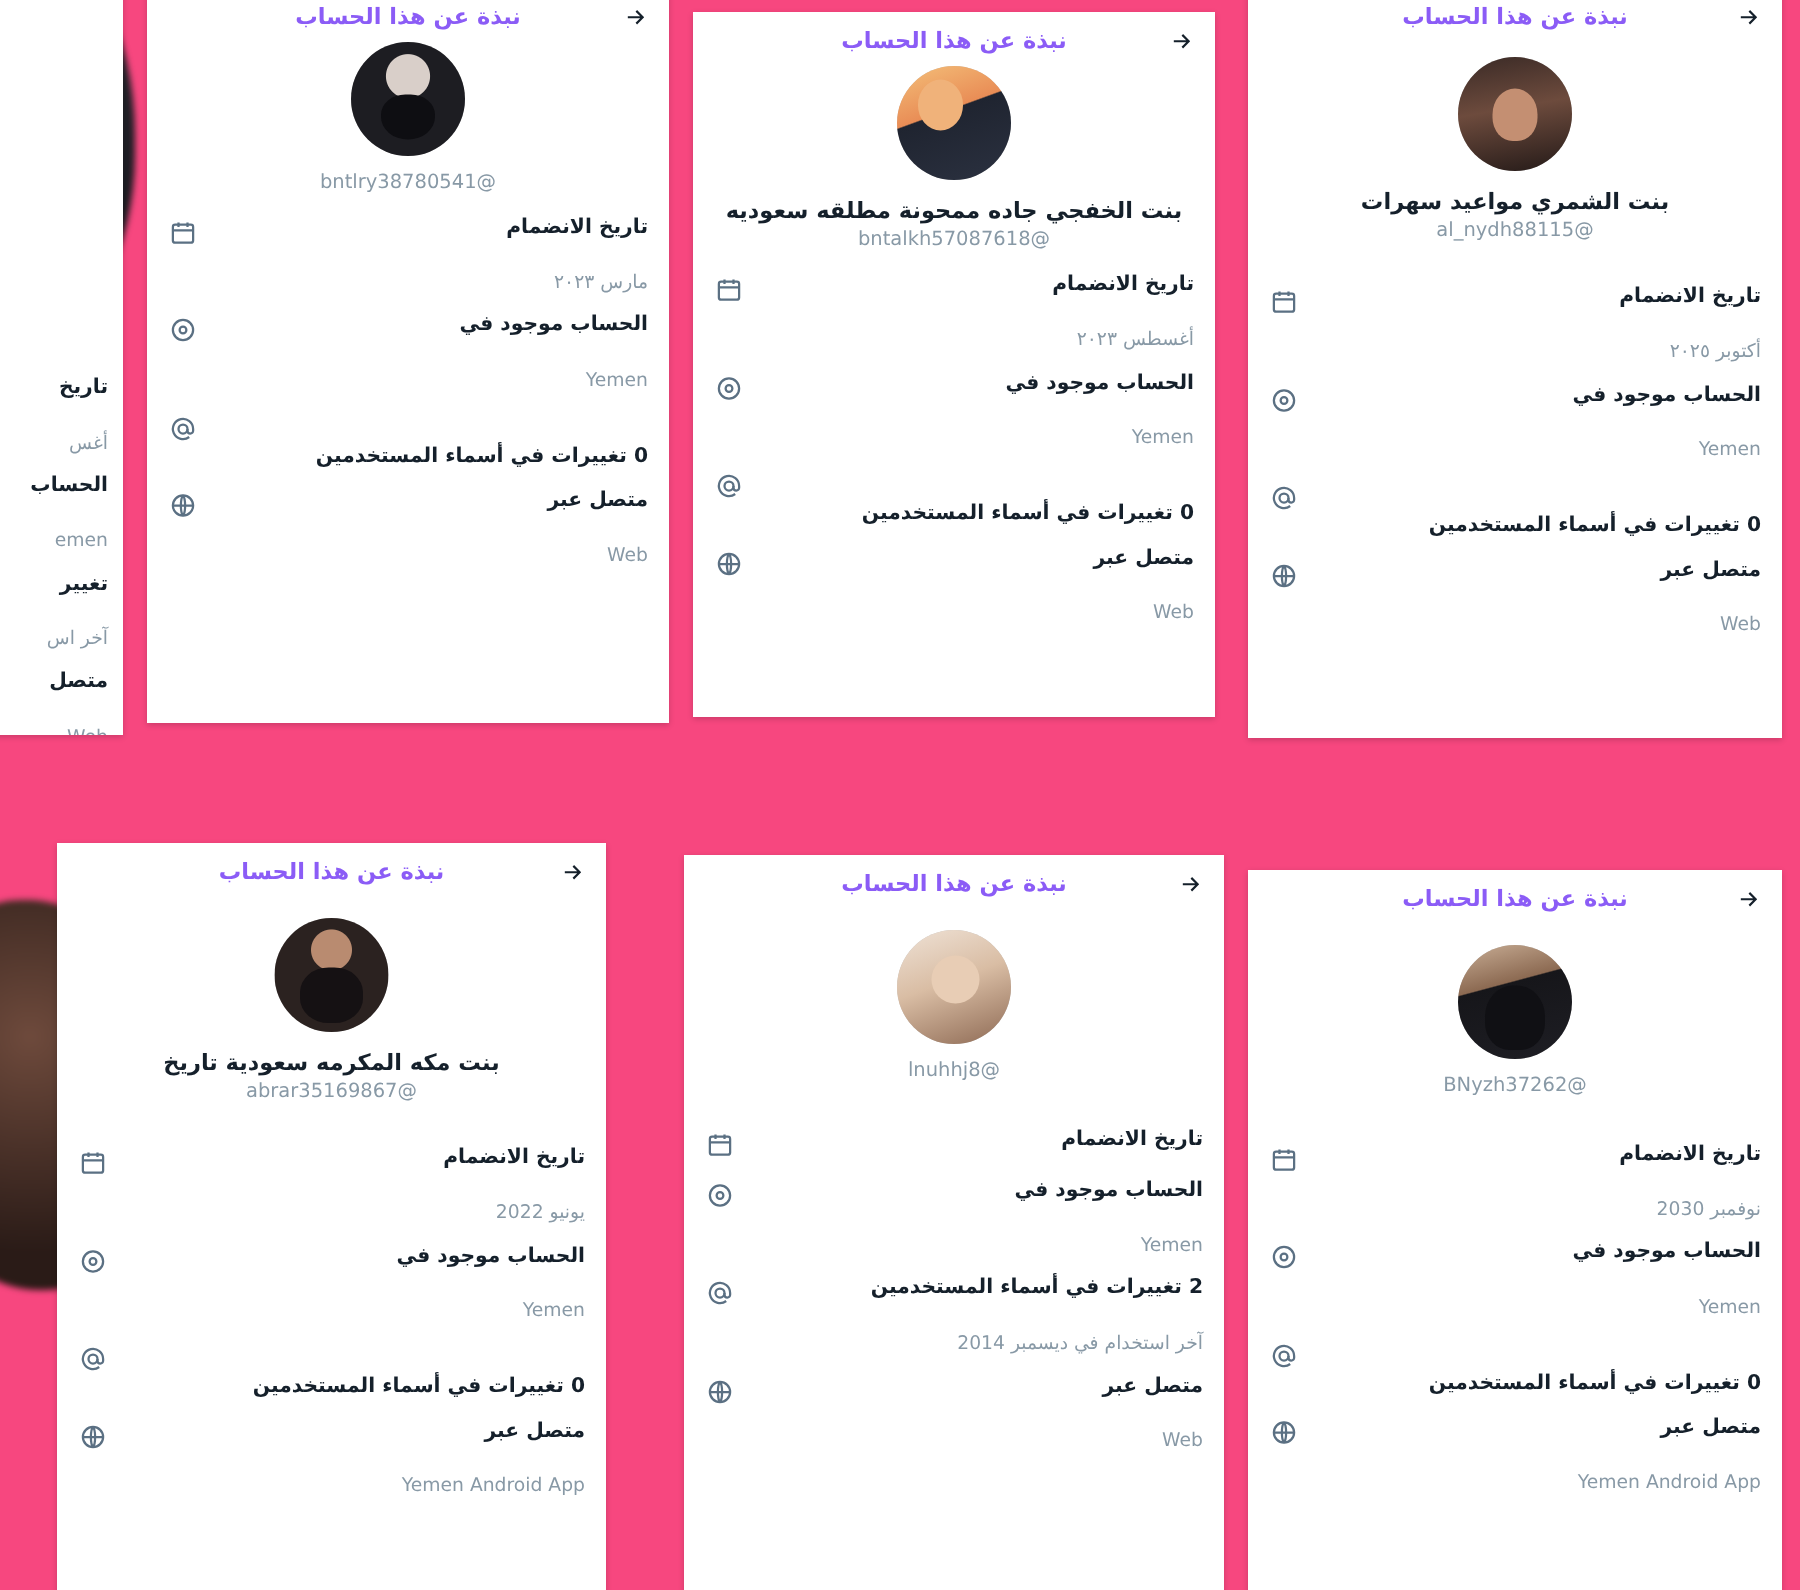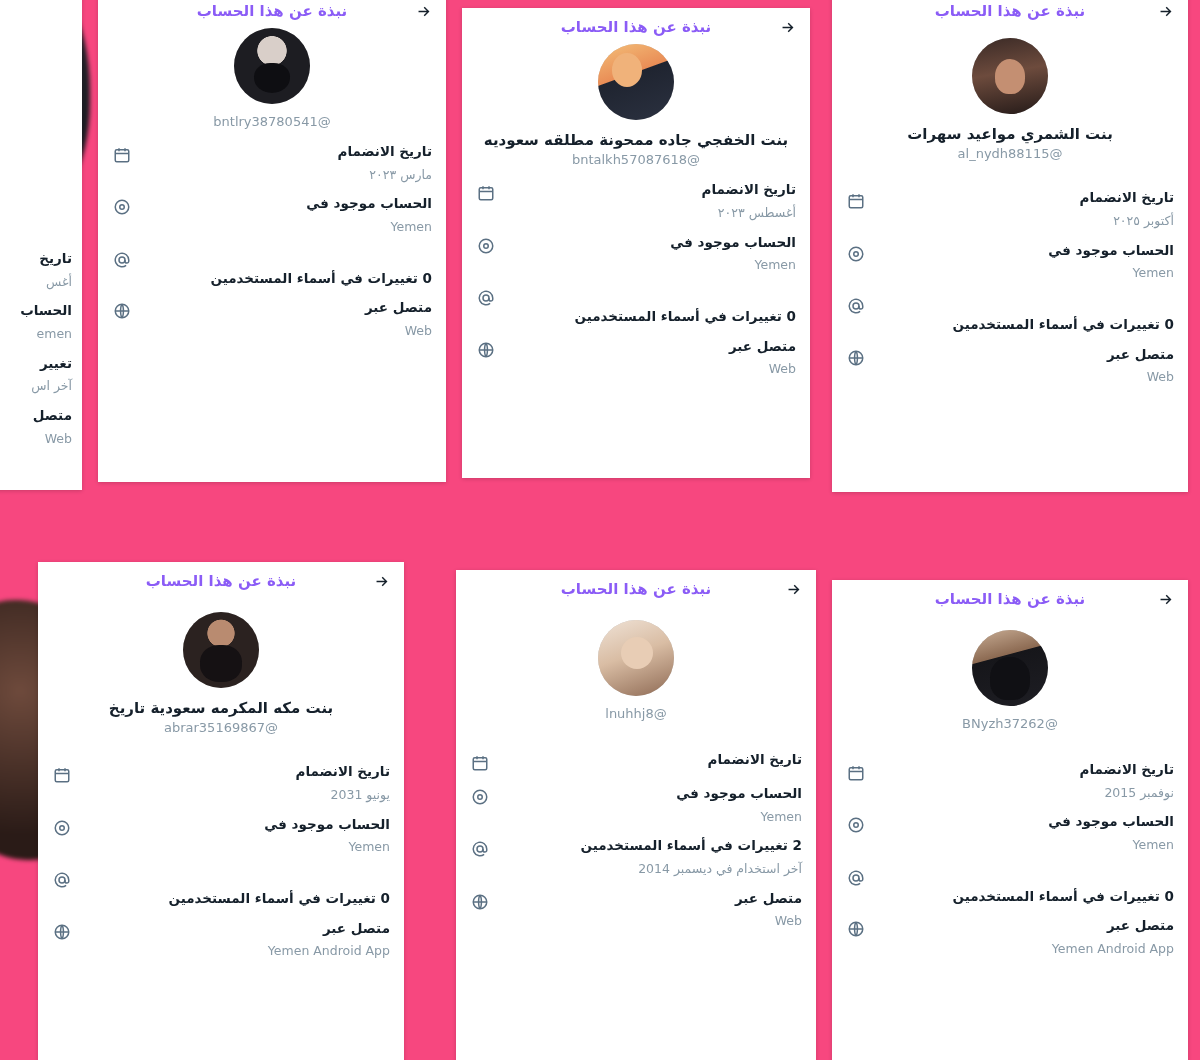--- a/index.html
+++ b/index.html
@@ -85,7 +85,7 @@
   .row-ico svg{width:18px;height:18px;display:block;}
   .row-txt{flex:1;text-align:right;order:1;}
   .row-main{font-size:13.5px;font-weight:bold;color:#15202b;line-height:1.3;}
-  .row-sub{font-size:12.5px;color:#8899a6;line-height:1.35;margin-top:6px;}
+  .row-sub{font-size:12.5px;color:#8899a6;line-height:1.35;margin-top:19px;}
   .row-single .row-main{font-weight:bold;margin-top:22px;}
 </style>
 </head>

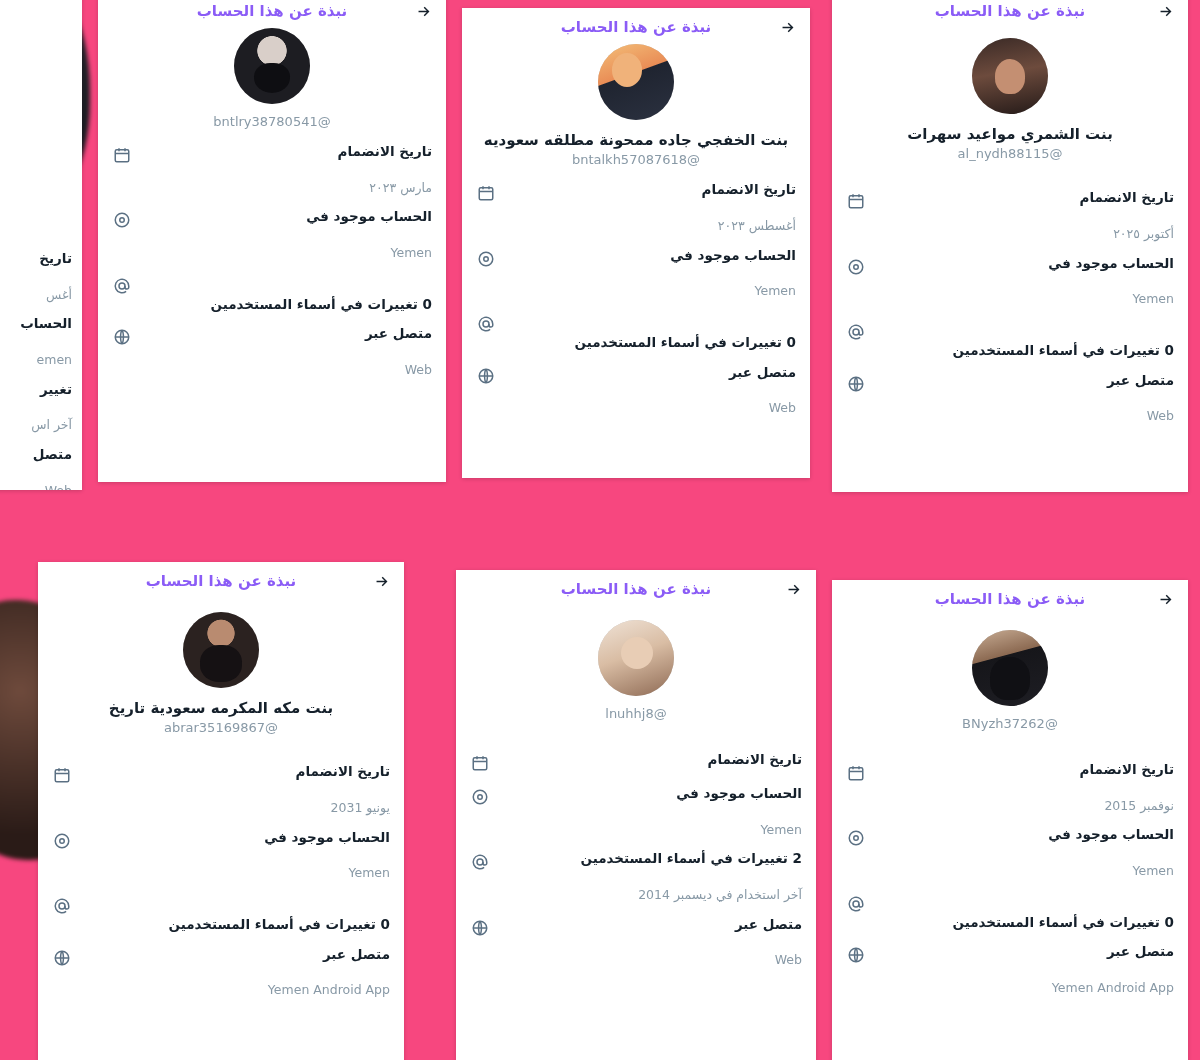--- a/index.html
+++ b/index.html
@@ -347,7 +347,7 @@
         </span>
         <span class="row-txt">
           <div class="row-main">تاريخ الانضمام</div>
-          <div class="row-sub">يونيو 2031</div>
+          <div class="row-sub">يونيو 2022</div>
         </span>
       </div>
       <div class="row">

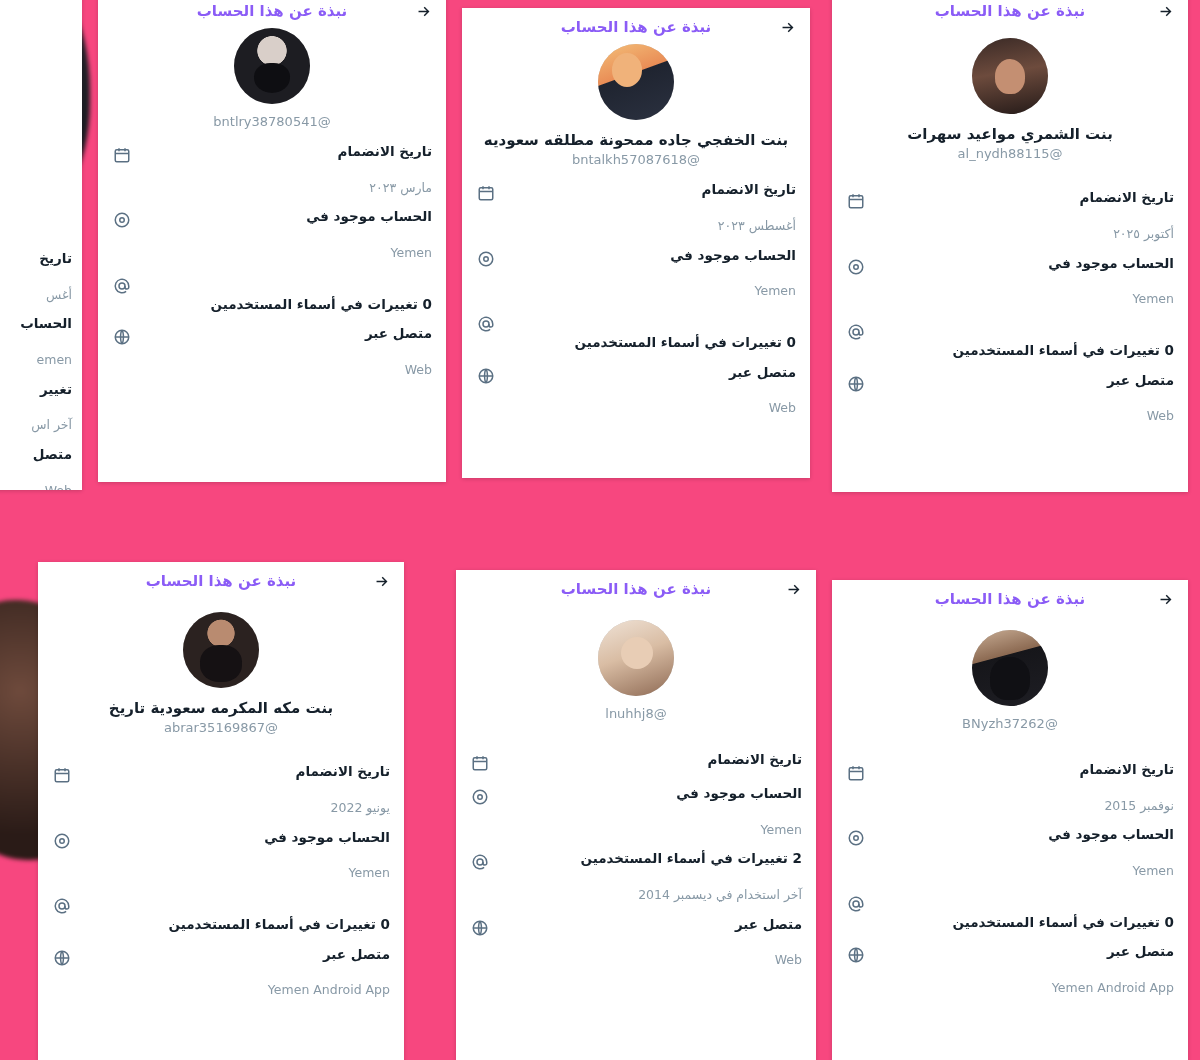--- a/index.html
+++ b/index.html
@@ -475,7 +475,7 @@
         </span>
         <span class="row-txt">
           <div class="row-main">تاريخ الانضمام</div>
-          <div class="row-sub">نوفمبر 2015</div>
+          <div class="row-sub">نوفمبر 2030</div>
         </span>
       </div>
       <div class="row">

